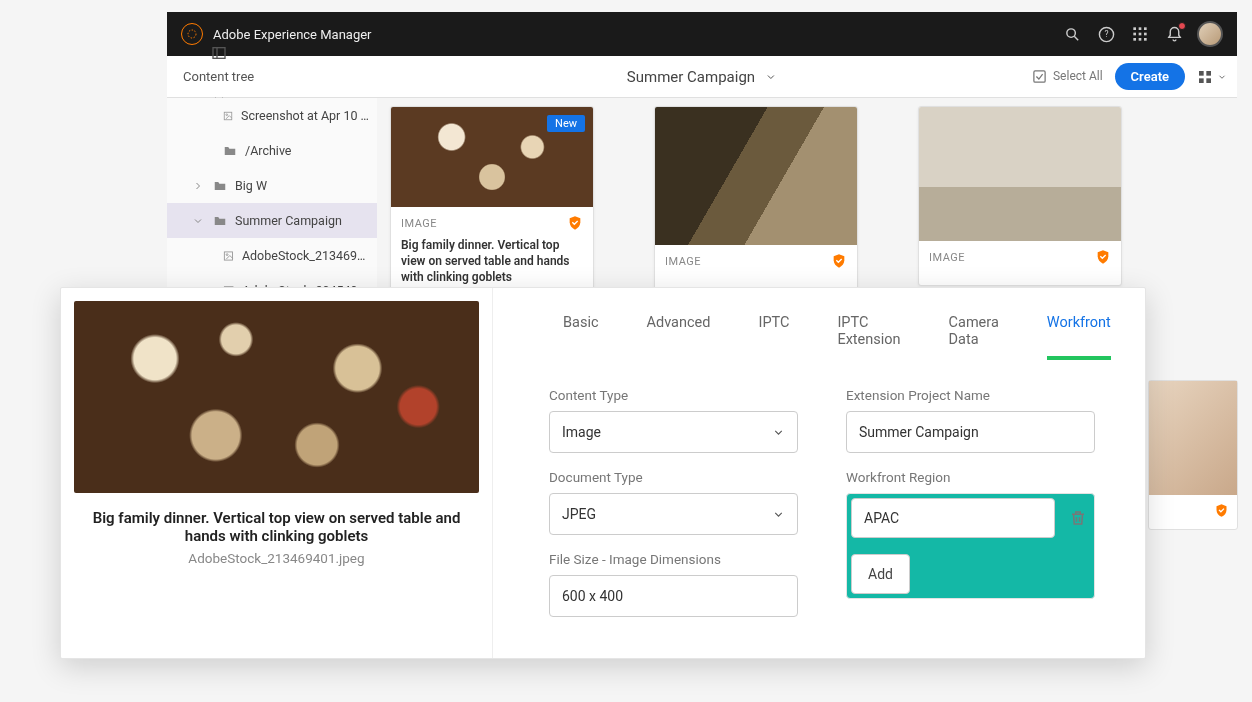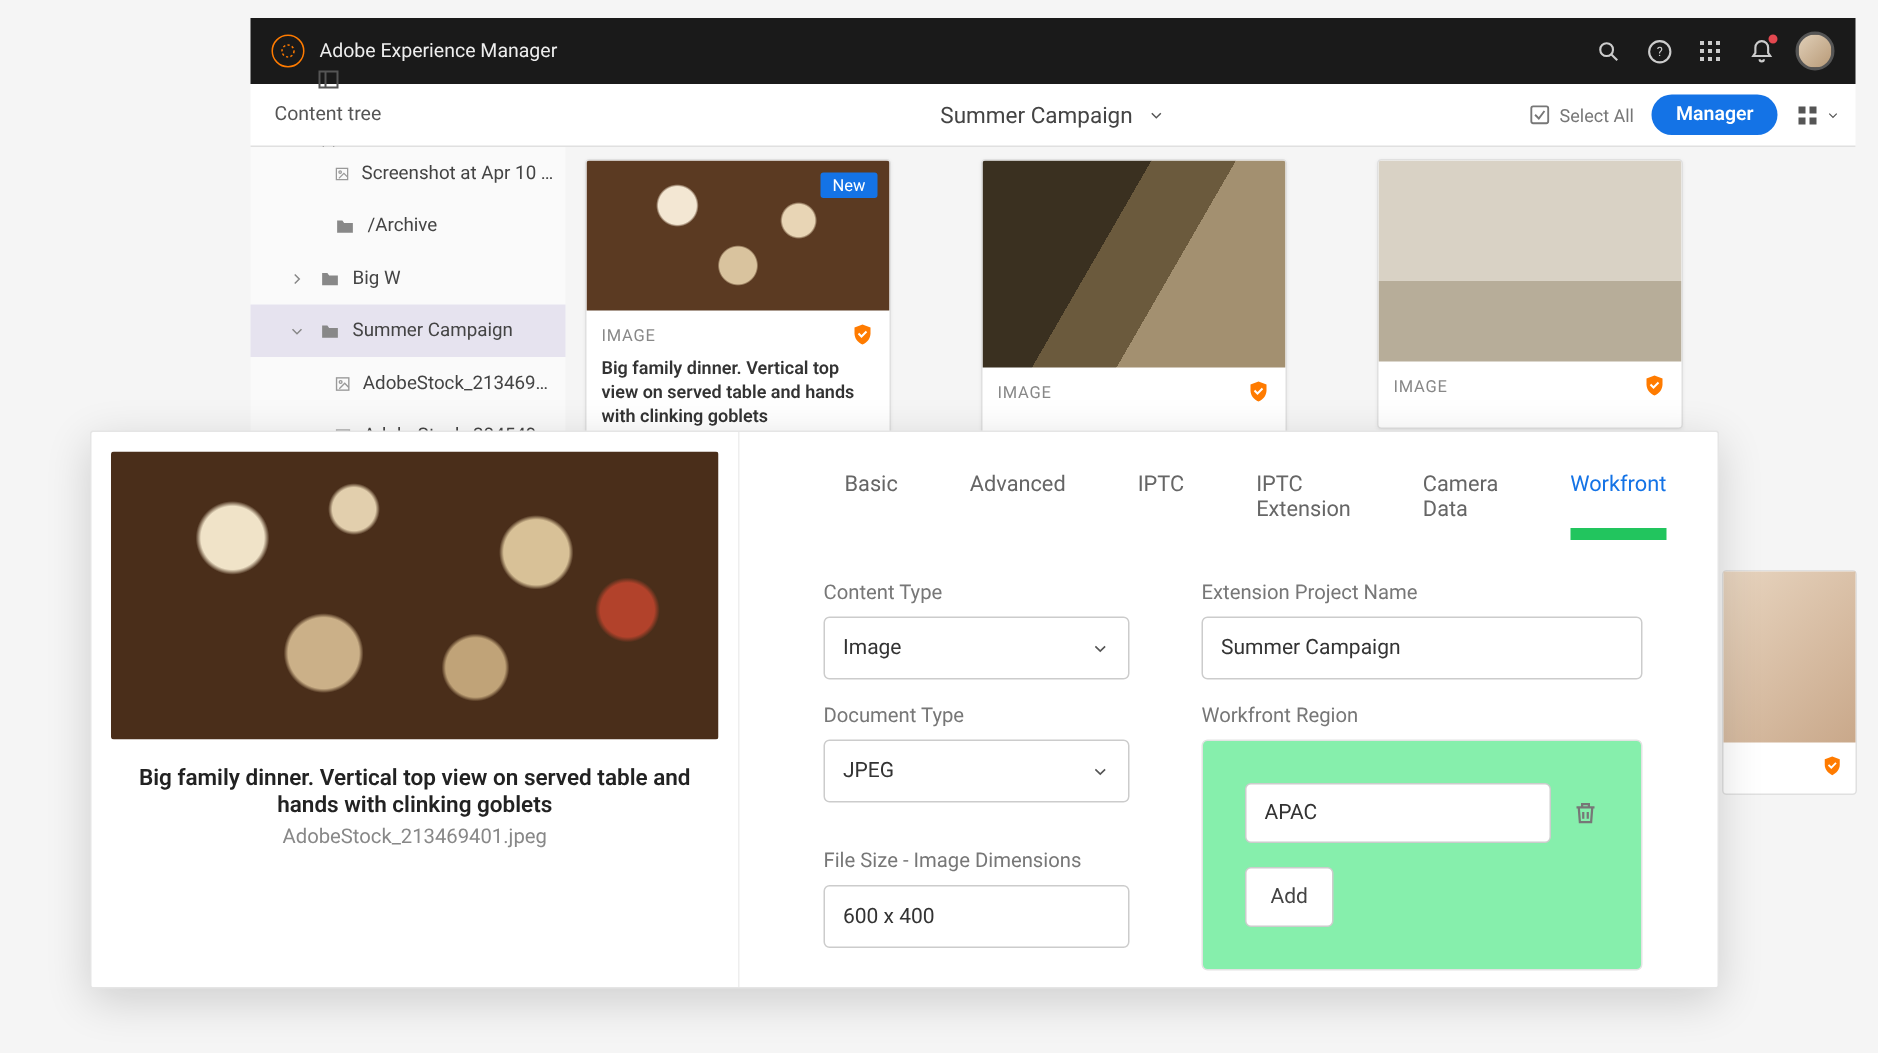--- a/index.html
+++ b/index.html
@@ -20,7 +20,7 @@
   .toolbar .ct svg { width: 16px; height: 16px; }
   .toolbar .center { position: absolute; left: 50%; transform: translateX(-50%); display: flex; align-items: center; gap: 10px; font-size: 15px; color: #444; cursor:pointer;}
   .toolbar .right { margin-left: auto; display: flex; align-items: center; gap: 12px; }
-  .toolbar .select-all { display: flex; align-items: center; gap: 6px; color: #777; font-size: 12px; cursor:pointer;}
+  .toolbar .select-all { display: flex; align-items: flex-start; gap: 6px; color: #777; font-size: 12px; cursor:pointer;}
   .toolbar .create { background: #1473e6; color: #fff; border: none; border-radius: 14px; padding: 6px 16px; font-size: 13px; font-weight: 600; cursor:pointer;}
   .toolbar .view-switch { display:flex; align-items:center; gap:4px; color:#555; cursor:pointer;}
 

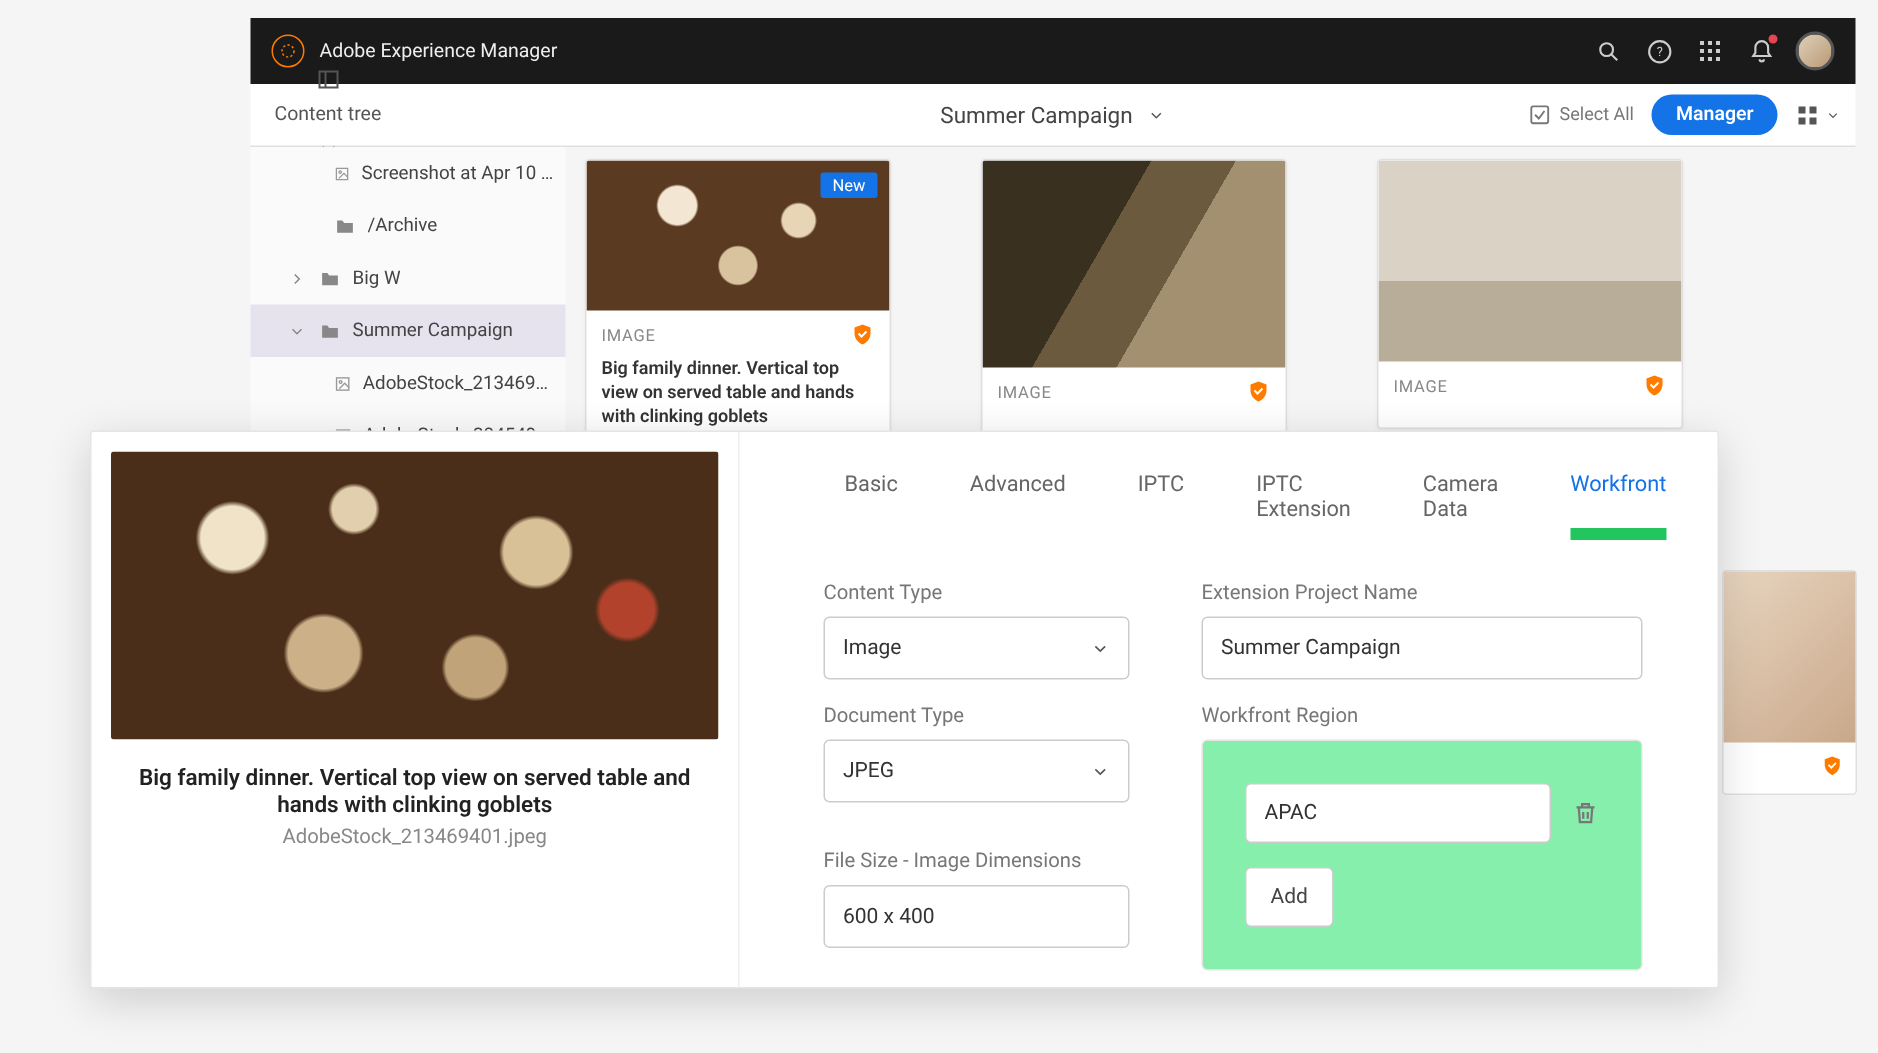--- a/index.html
+++ b/index.html
@@ -144,7 +144,7 @@
         </svg>
       <span>Select All</span>
     </div>
-    <button class="create">Manager</button>
+    <button class="create">Create</button>
     <div class="view-switch">
       <svg width="16" height="16" viewBox="0 0 24 24" fill="#555">
           <rect x="3" y="3" width="7" height="7"></rect>

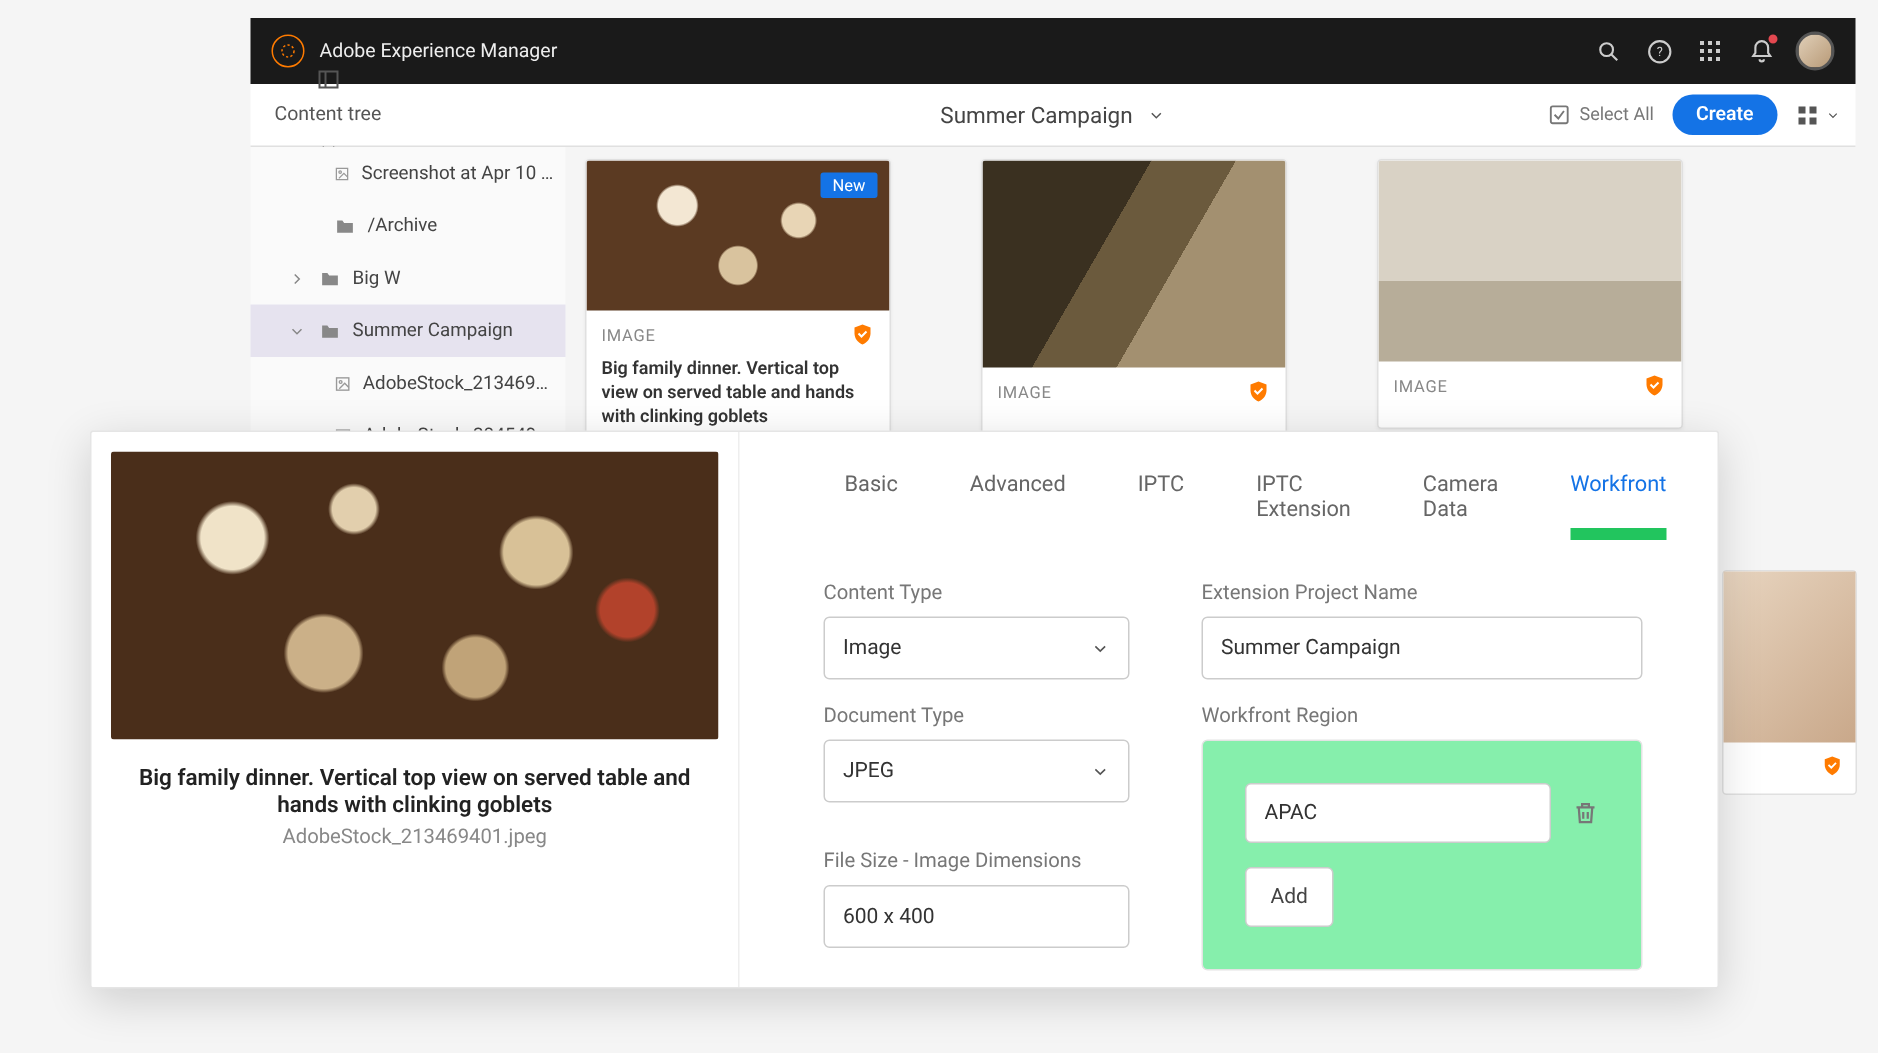--- a/index.html
+++ b/index.html
@@ -55,7 +55,7 @@
   .panel .right { flex: 1; padding: 0 0 20px 0; overflow:hidden;}
   .tabs { display: flex; gap: 48px; padding: 26px 40px 0 70px; border-bottom: 1px solid transparent;}
   .tabs .tab { font-size: 14.5px; color: #666; padding-bottom: 12px; cursor:pointer;}
-  .tabs .tab.active { color: #1473e6; border-bottom: 8px solid #22c55e; }
+  .tabs .tab.active { color: #1473e6; border-bottom: 4px solid #22c55e; }
   .form { display: grid; grid-template-columns: 1fr 1fr; gap: 16px 48px; padding: 26px 50px 0 56px;}
   .form .field label { display:block; font-size: 13.5px; color: #777; margin-bottom: 8px;}
   .form .control { width: 100%; height: 42px; border: 1px solid #ccc; border-radius: 4px; padding: 0 12px; font-size: 14px; color: #333; background:#fff; display:flex; align-items:center; justify-content:space-between;}

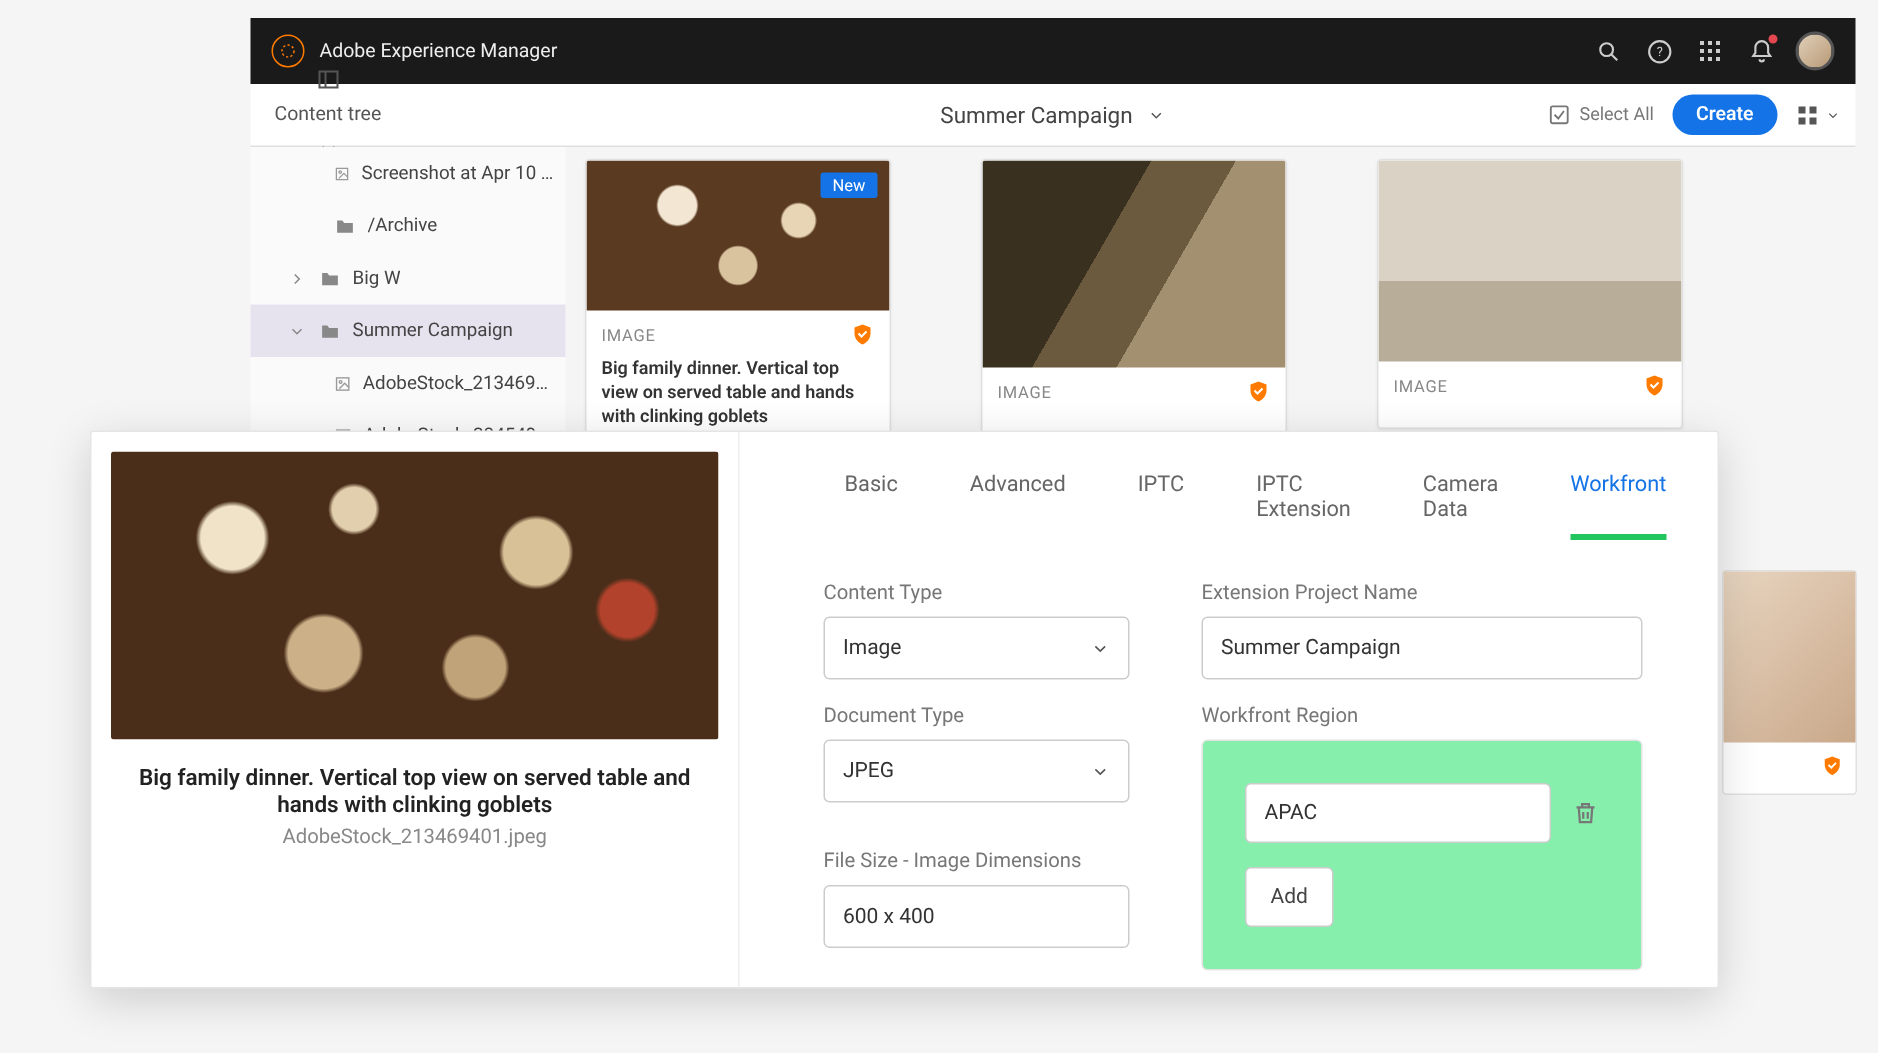--- a/index.html
+++ b/index.html
@@ -60,7 +60,7 @@
   .form .field label { display:block; font-size: 13.5px; color: #777; margin-bottom: 8px;}
   .form .control { width: 100%; height: 42px; border: 1px solid #ccc; border-radius: 4px; padding: 0 12px; font-size: 14px; color: #333; background:#fff; display:flex; align-items:center; justify-content:space-between;}
   .form .control.select { cursor:pointer;}
-  .form .region-box { border:1px solid #e3e3e3; border-radius:4px; padding: 28px; background:#86efac;}
+  .form .region-box { border:1px solid #e3e3e3; border-radius:4px; padding: 4px; background:#14b8a6;}
   .form .region-box .rrow { display:flex; align-items:center; gap:14px;}
   .form .region-box .rinput { flex:0 0 134px; height:40px; border:1px solid #ccc; border-radius:4px; background:#fff; padding:0 12px; font-size:14px; color:#333;}
   .form .region-box .trash { color:#777; cursor:pointer;}

